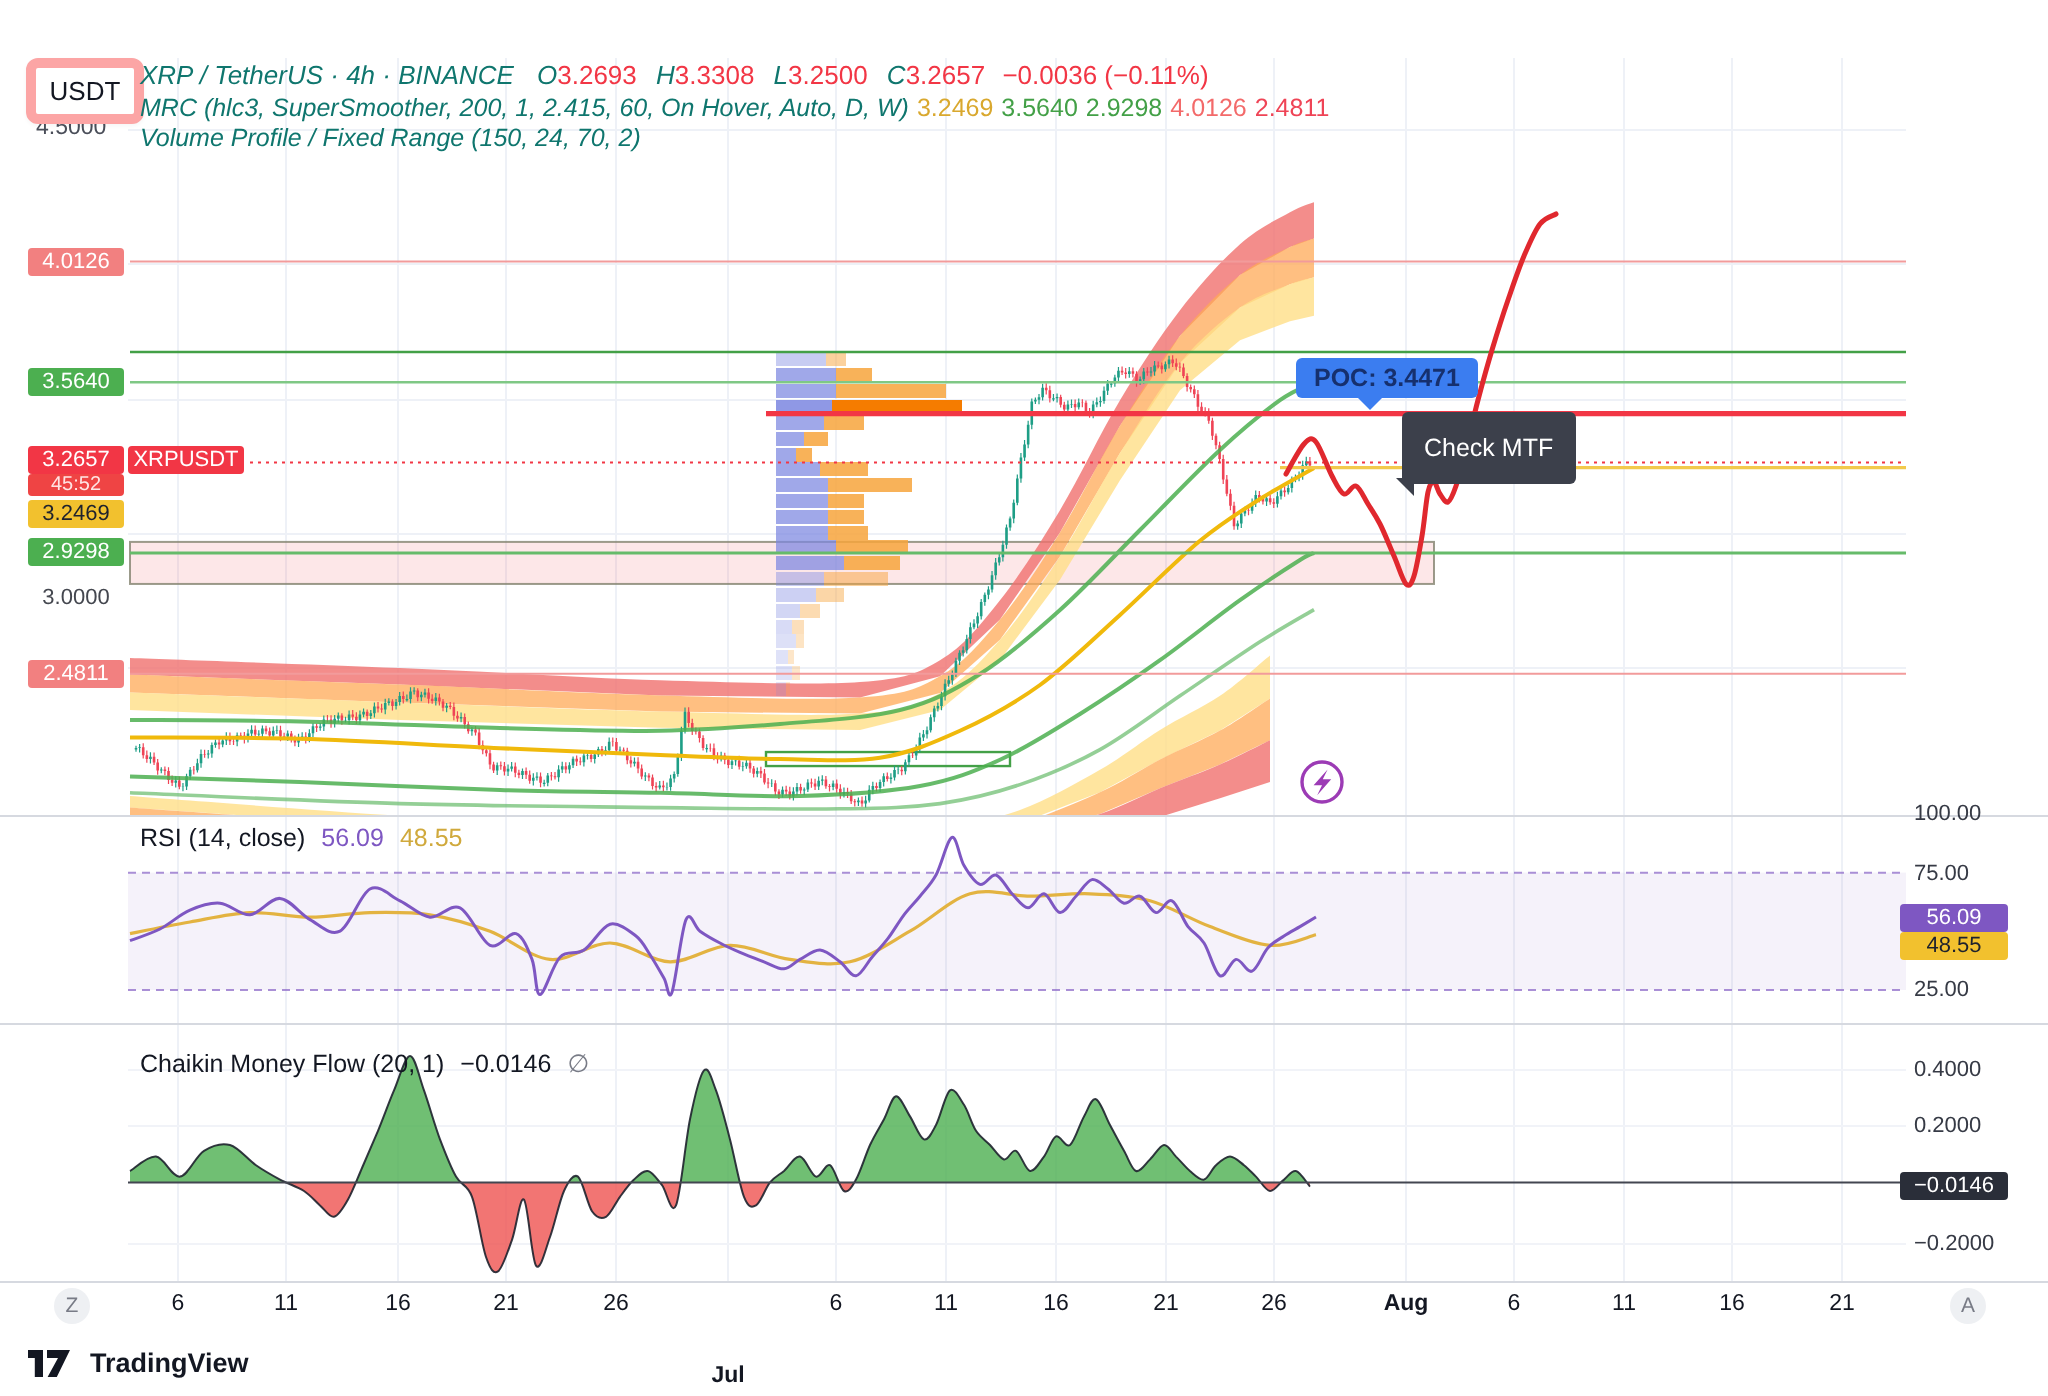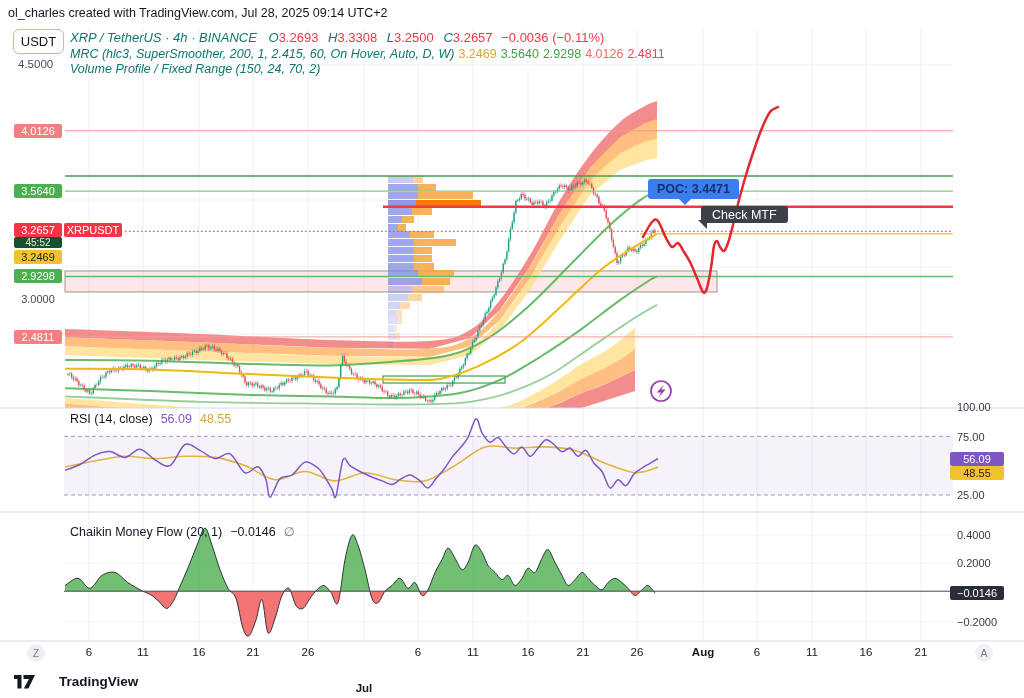--- a/index.html
+++ b/index.html
@@ -186,7 +186,6 @@
       <line x1="0" y1="641" x2="1024" y2="641" stroke="#d6d9e0" stroke-width="1"></line>
     </svg>
 
-  <div class="attr">ol_charles created with TradingView.com, Jul 28, 2025 09:14 UTC+2</div>
 
   <div class="usdt-btn">USDT</div>
   <div class="axis-top">4.5000</div>

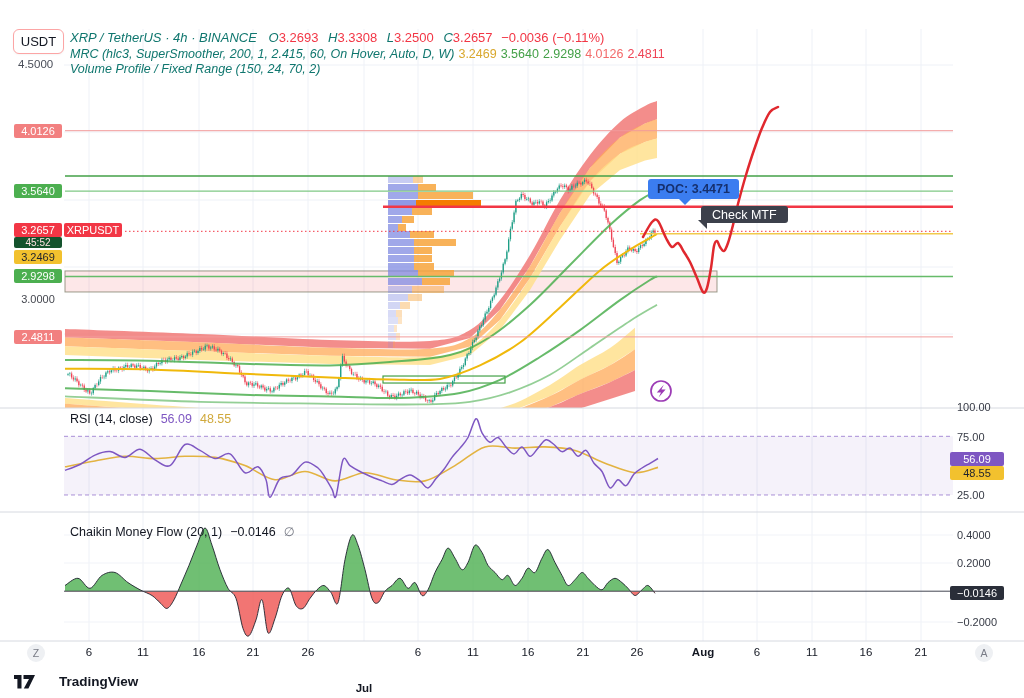--- a/index.html
+++ b/index.html
@@ -7,7 +7,7 @@
        font-family:"Liberation Sans",sans-serif;color:#131722;}
   #gfx{position:absolute;left:0;top:0;z-index:1;}
   .attr{position:absolute;left:8px;top:6px;font-size:12.5px;color:#131722;z-index:5;}
-  .usdt-btn{position:absolute;left:13px;top:29px;width:49px;height:23px;border:1px solid #fca5a5;
+  .usdt-btn{position:absolute;left:13px;top:29px;width:49px;height:23px;border:5px solid #fca5a5;
        border-radius:6px;background:#fff;font-size:13px;color:#131722;display:flex;align-items:center;
        justify-content:center;z-index:5;box-shadow:0 1px 2px rgba(0,0,0,.04);}
   .axis-top{position:absolute;left:18px;top:58px;font-size:11.5px;color:#4a4e59;z-index:2;}

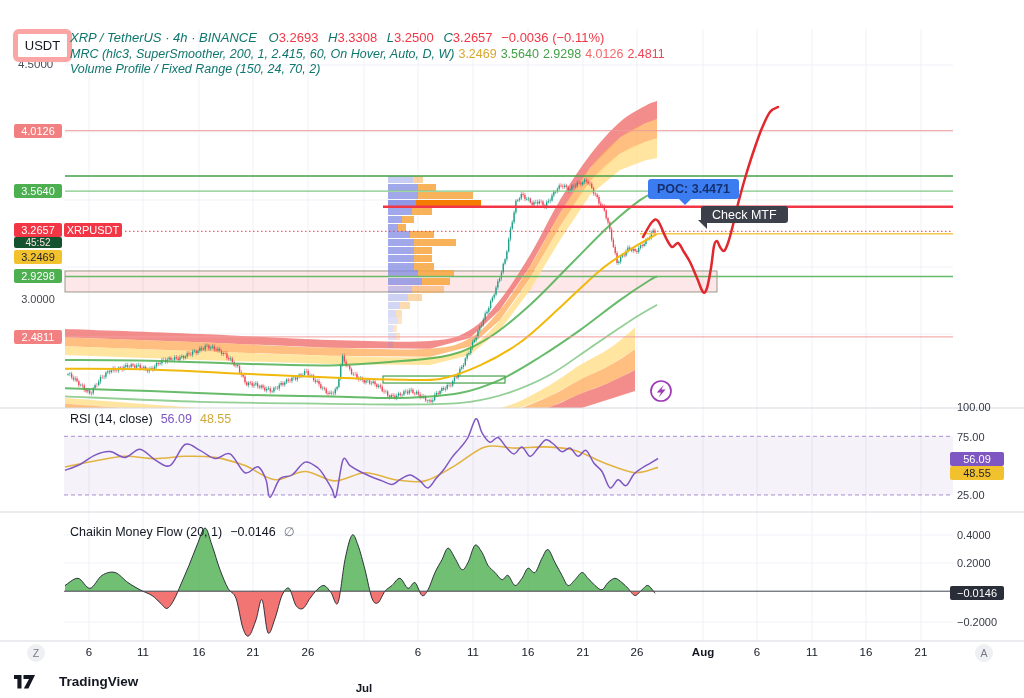--- a/index.html
+++ b/index.html
@@ -25,7 +25,7 @@
        color:#16306e;font-size:12.5px;font-weight:bold;display:flex;align-items:center;z-index:4;}
   .poc:after{content:'';position:absolute;left:30px;bottom:-6px;width:0;height:0;
        border-left:7px solid transparent;border-right:7px solid transparent;border-top:7px solid #3b7df0;}
-  .tooltip{position:absolute;left:701px;top:206px;height:17px;padding:0 11px;background:#3c404b;border-radius:3px;
+  .tooltip{position:absolute;left:701px;top:206px;height:36px;padding:0 11px;background:#3c404b;border-radius:3px;
        color:#fff;font-size:12.5px;display:flex;align-items:center;z-index:4;}
   .tooltip:after{content:'';position:absolute;left:-3px;bottom:-6px;width:0;height:0;
        border-top:9px solid #3c404b;border-left:9px solid transparent;}

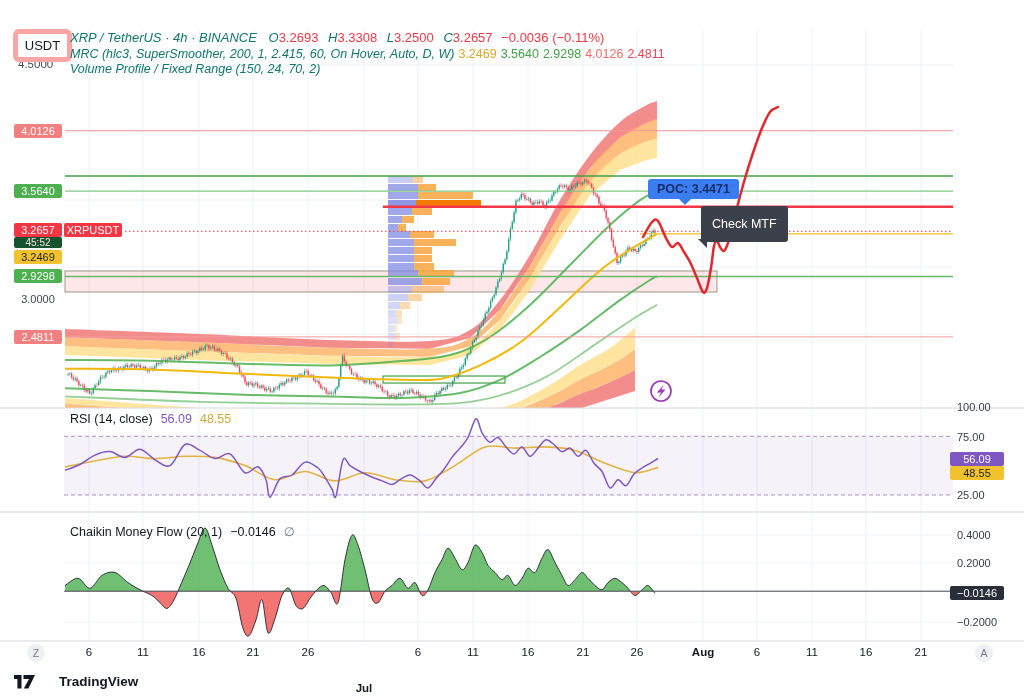--- a/index.html
+++ b/index.html
@@ -228,7 +228,7 @@
     <div class="price-badge" style="top: 184px; height: 14px; background: rgb(76, 175, 80); color: rgb(255, 255, 255);">3.5640</div>
     <div class="price-plain" style="top: 193px; height: 14px;">3.5000</div>
     <div class="price-badge" style="top: 223px; height: 14px; background: rgb(242, 54, 69); color: rgb(255, 255, 255);">3.2657</div>
-    <div class="price-badge" style="top: 236.5px; height: 11px; background: #14532d; color: rgb(255, 227, 227); font-size: 10px;">45:52</div>
+    <div class="price-badge" style="top: 236.5px; height: 11px; background: #ef4444; color: rgb(255, 227, 227); font-size: 10px;">45:52</div>
     <div class="price-badge" style="top: 223px; height: 14px; left: 64px; width: 58px; background: rgb(242, 54, 69); color: rgb(255, 255, 255);">XRPUSDT</div>
     <div class="price-badge" style="top: 250px; height: 14px; background: rgb(242, 193, 46); color: rgb(30, 34, 45);">3.2469</div>
     <div class="price-plain" style="top: 260px; height: 14px; z-index: 1;">3.0000</div>

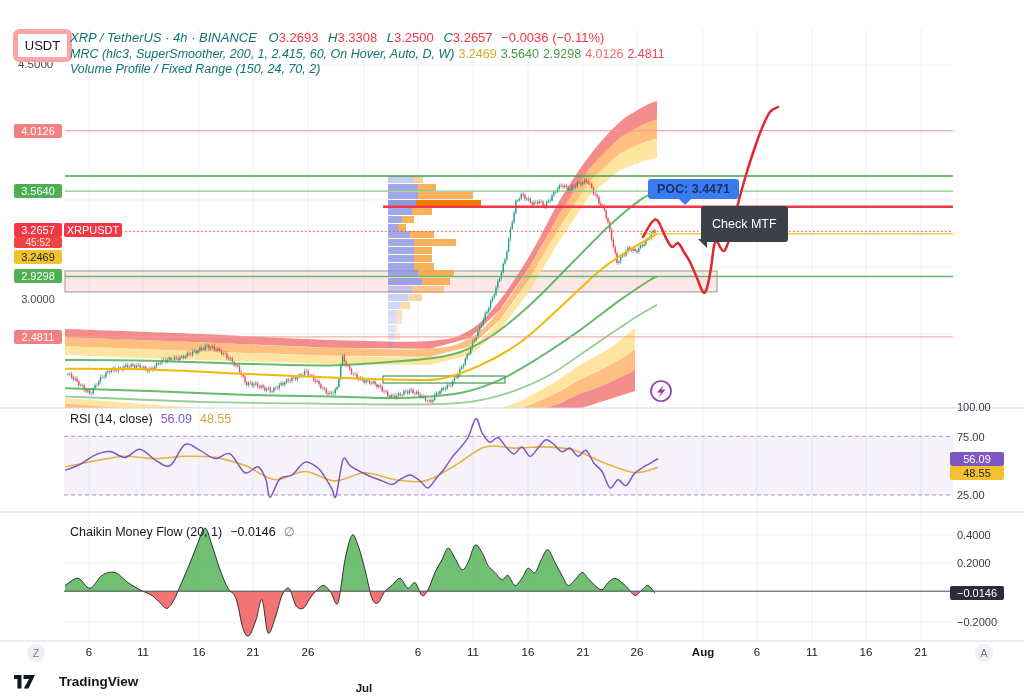--- a/index.html
+++ b/index.html
@@ -42,7 +42,7 @@
   .time-circle{position:absolute;top:644px;width:18px;height:18px;border-radius:50%;background:#eef0f3;
        color:#787b86;font-size:10.5px;display:flex;align-items:center;justify-content:center;
        transform:translateX(-50%);z-index:3;}
-  .footer{position:absolute;left:14px;top:674px;display:flex;align-items:center;gap:24px;z-index:5;}
+  .footer{position:absolute;left:14px;top:674px;display:flex;align-items:center;gap:10px;z-index:5;}
   .footer .brand{font-size:13.5px;font-weight:600;color:#131722;}
 </style>
 </head>

